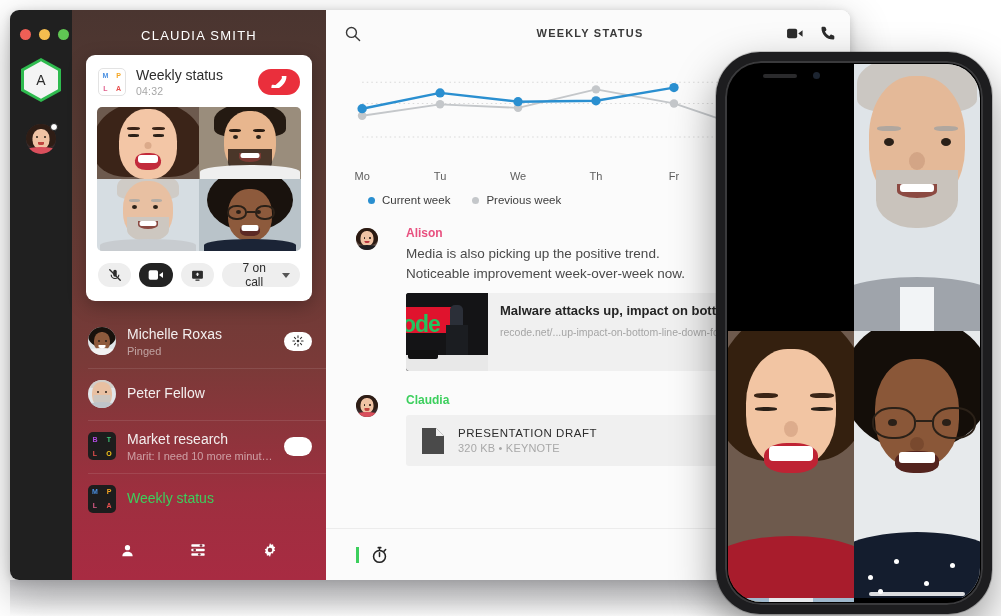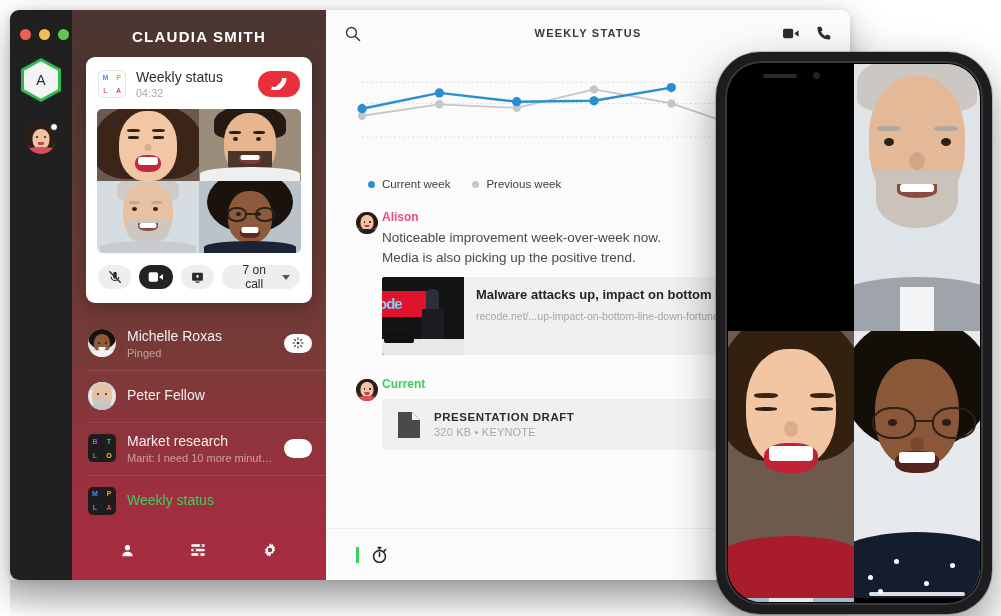--- a/index.html
+++ b/index.html
@@ -70,8 +70,8 @@
     display:flex; flex-direction:column;
   }
   #sidebar-title {
-    text-align:center; font-size:15px; letter-spacing:1.25px;
-    font-weight:700; color:#fff; padding:18px 18px 12px;
+    text-align:center; font-size:13px; letter-spacing:1.25px;
+    font-weight:400; color:#fff; padding:18px 18px 12px;
   }
 
   

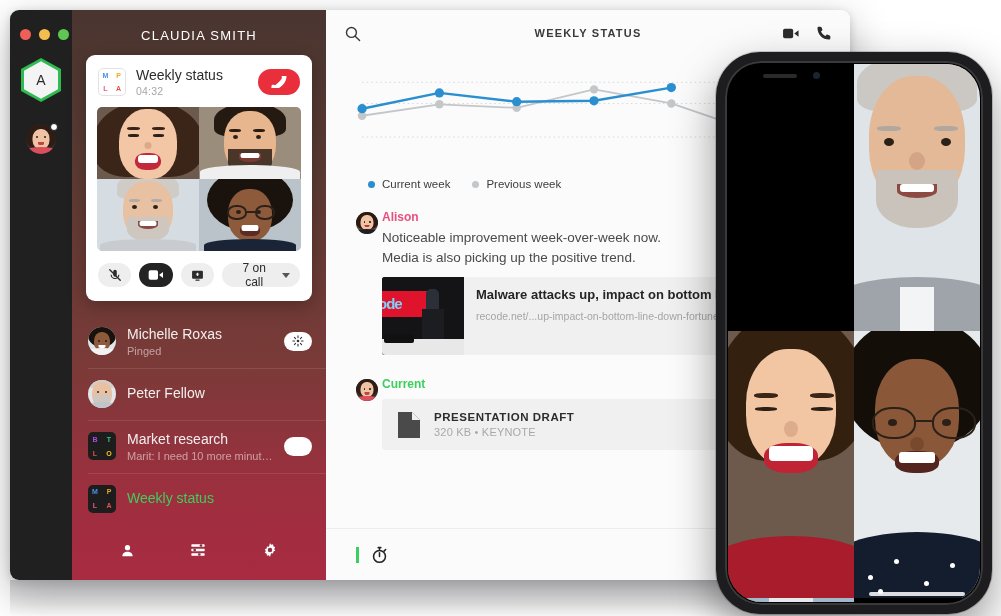--- a/index.html
+++ b/index.html
@@ -551,6 +551,14 @@
                 <circle cx="311.3333333333333" cy="27.599999999999994" r="4.6" fill="#2a8fd0"></circle>
               </svg>
           </div>
+          <div id="chart-ticks" style="position:relative;height:16px;">
+              <div style="position: absolute; font-size: 11px; color: rgb(93, 93, 93); transform: translateX(-50%); left: 1.2766%; top: 0px;">Mo</div>
+              <div style="position: absolute; font-size: 11px; color: rgb(93, 93, 93); transform: translateX(-50%); left: 17.5177%; top: 0px;">Tu</div>
+              <div style="position: absolute; font-size: 11px; color: rgb(93, 93, 93); transform: translateX(-50%); left: 33.7589%; top: 0px;">We</div>
+              <div style="position: absolute; font-size: 11px; color: rgb(93, 93, 93); transform: translateX(-50%); left: 50%; top: 0px;">Th</div>
+              <div style="position: absolute; font-size: 11px; color: rgb(93, 93, 93); transform: translateX(-50%); left: 66.2411%; top: 0px;">Fr</div>
+              <div style="position: absolute; font-size: 11px; color: rgb(93, 93, 93); transform: translateX(-50%); left: 82.4823%; top: 0px;">Sa</div>
+            </div>
           <div class="legend">
             <div class="legend-item">
               <span class="legend-dot" style="background:#2a8fd0"></span>

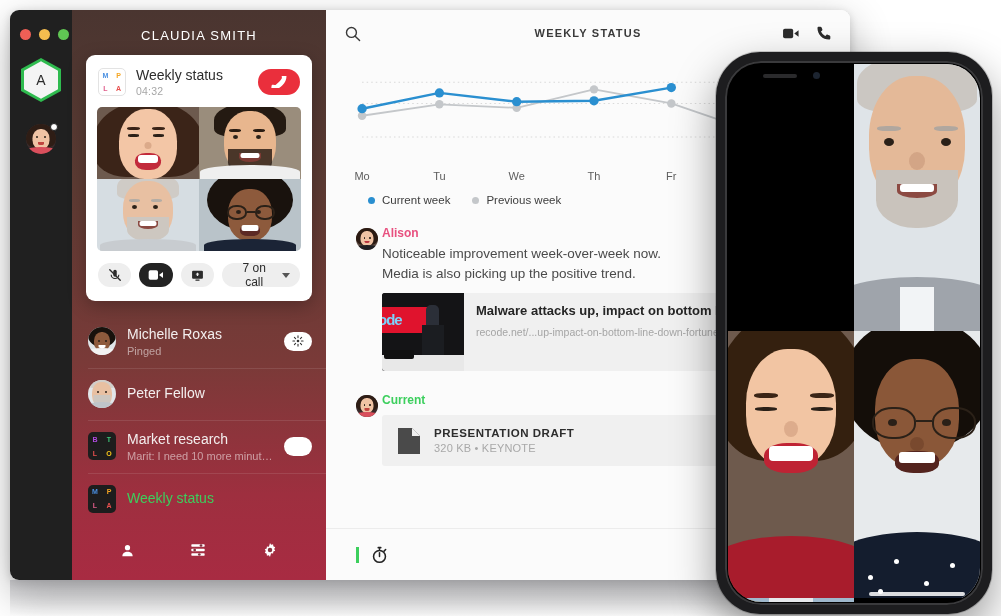--- a/index.html
+++ b/index.html
@@ -170,7 +170,7 @@
   .legend-dot { width:7px;height:7px;border-radius:50%; }
 
   
-  .msg { display:flex; gap:4px; padding:10px 18px 2px 30px; }
+  .msg { display:flex; gap:28px; padding:10px 18px 2px 30px; }
   .msg .m-av { width:22px;height:22px;border-radius:50%;overflow:hidden;flex:0 0 22px;margin-top:2px; }
   .msg .m-body { flex:1; min-width:0; }
   .m-author { font-size:12px; font-weight:700; margin-bottom:4px; }

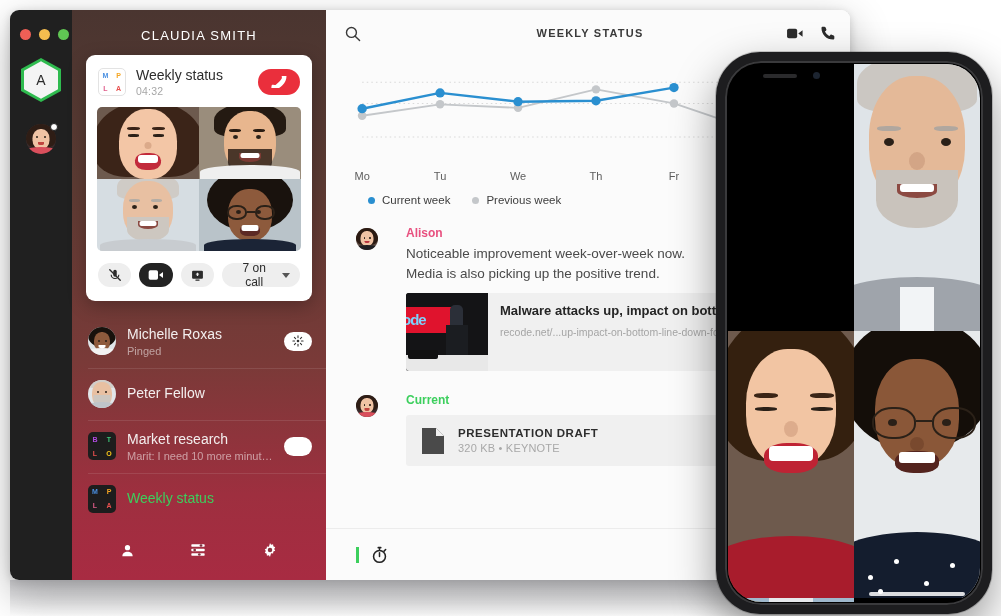--- a/index.html
+++ b/index.html
@@ -585,8 +585,8 @@
           </div>
           <div class="m-body">
             <div class="m-author" style="color:#e8507f">Alison</div>
+            <div class="m-line">Media is also picking up the positive trend.</div>
             <div class="m-line">Noticeable improvement week-over-week now.</div>
-            <div class="m-line">Media is also picking up the positive trend.</div>
 
             <div id="link-card">
               <div id="link-thumb">

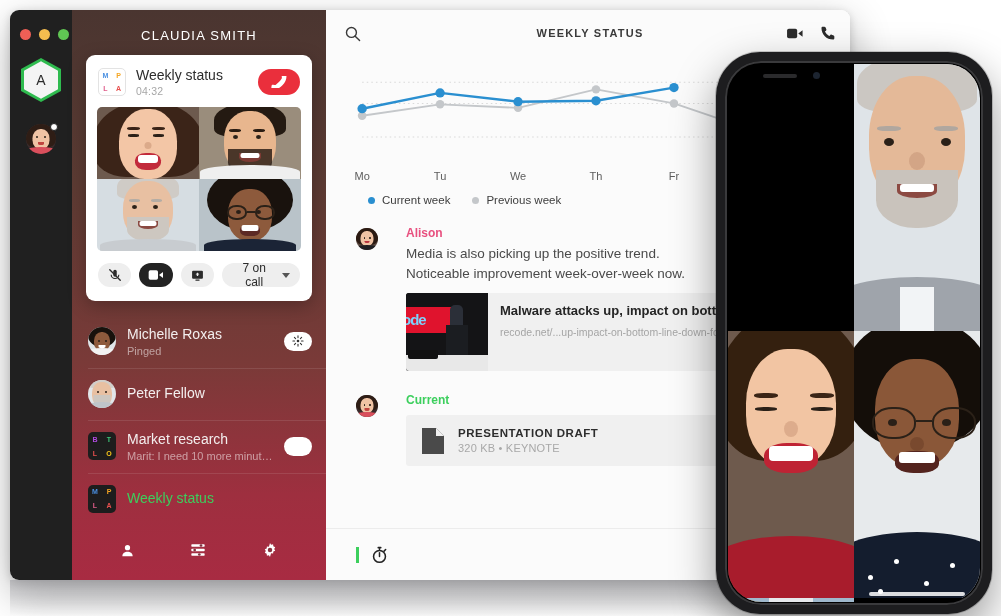--- a/index.html
+++ b/index.html
@@ -592,7 +592,7 @@
               <div id="link-thumb">
                 <div style="position:absolute;inset:0;background:#141416;"></div>
                 <div style="position:absolute;left:-10px;top:14px;width:64px;height:26px;background:#e0132d;"></div>
-                <div style="position:absolute;left:-4px;top:18px;font-size:15px;font-weight:700;color:#7dd3fc;letter-spacing:-1px;font-family:'Liberation Sans',sans-serif;">ode</div>
+                <div style="position:absolute;left:-4px;top:18px;font-size:23px;font-weight:700;color:#22c55e;letter-spacing:-1px;font-family:'Liberation Sans',sans-serif;">ode</div>
                 <div style="position:absolute;left:44px;top:12px;width:13px;height:22px;border-radius:5px 5px 0 0;background:#2b2f38;"></div>
                 <div style="position:absolute;left:40px;top:32px;width:22px;height:40px;background:#1b1d21;"></div>
                 <div style="position:absolute;left:0;bottom:0;width:100%;height:16px;background:#e8e8e8;"></div>

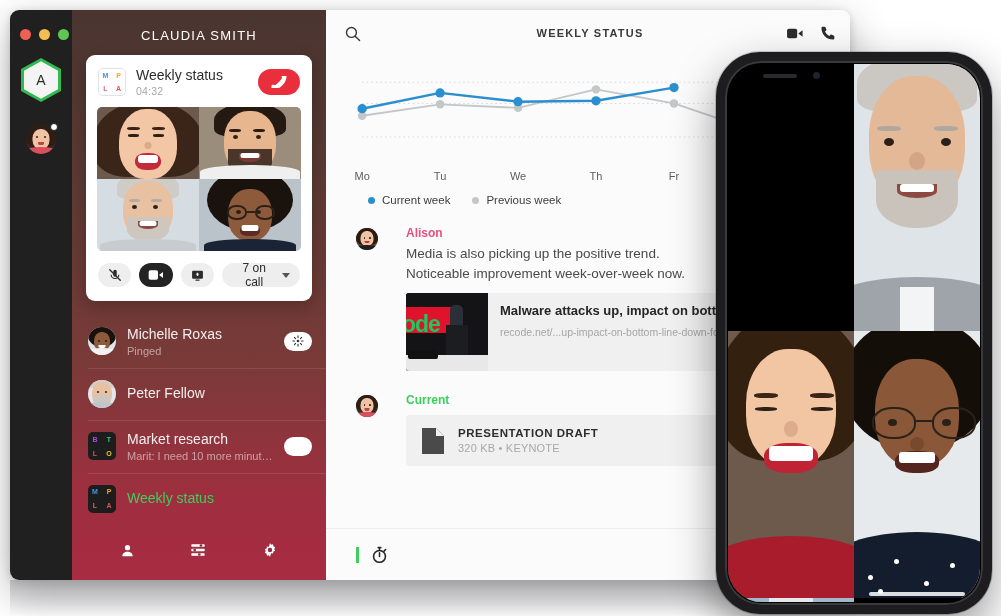--- a/index.html
+++ b/index.html
@@ -620,7 +620,7 @@
             </div>
           </div>
           <div class="m-body">
-            <div class="m-author" style="color:#3ccf5d">Current</div>
+            <div class="m-author" style="color:#3ccf5d">Claudia</div>
             <div id="file-card">
               <svg width="22" height="26" viewBox="0 0 22 26">
                 <path d="M0 0h14l8 8v18H0z" fill="#4a4a4a"></path>

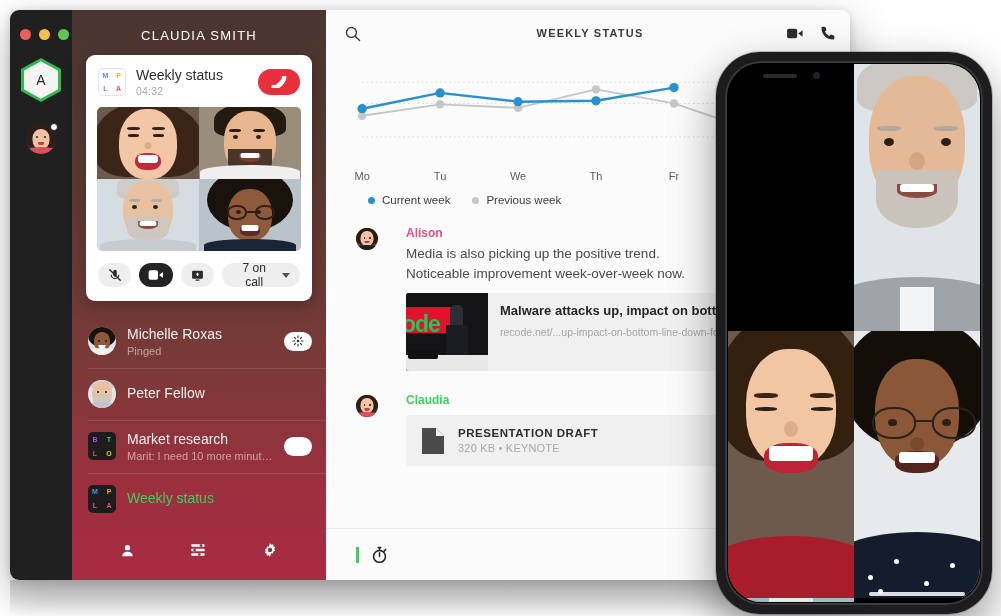--- a/index.html
+++ b/index.html
@@ -190,7 +190,7 @@
     margin-top:8px; background:#f0f0f0; border-radius:3px; display:flex;
     align-items:center; gap:14px; padding:12px 16px; width:400px;
   }
-  #file-name { font-size:11.5px; font-weight:700; letter-spacing:.55px; color:#2d2d2d; }
+  #file-name { font-size:11.5px; font-weight:400; letter-spacing:.55px; color:#2d2d2d; }
   #file-meta { font-size:11px; color:#a8a8a8; margin-top:3px; letter-spacing:.2px; }
 
   #composer {

